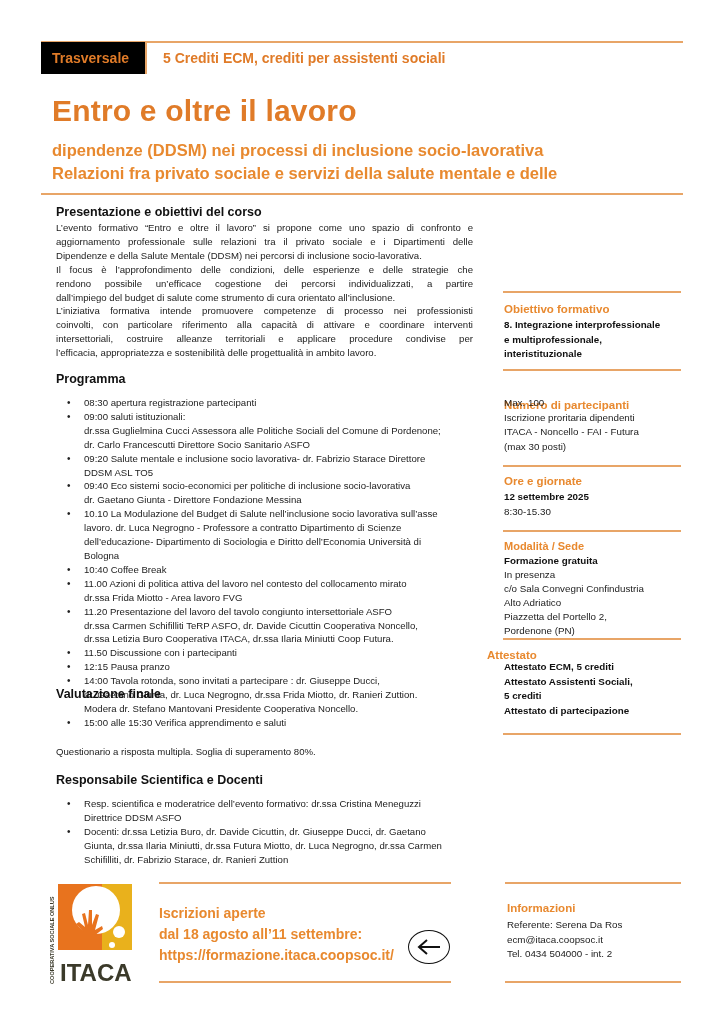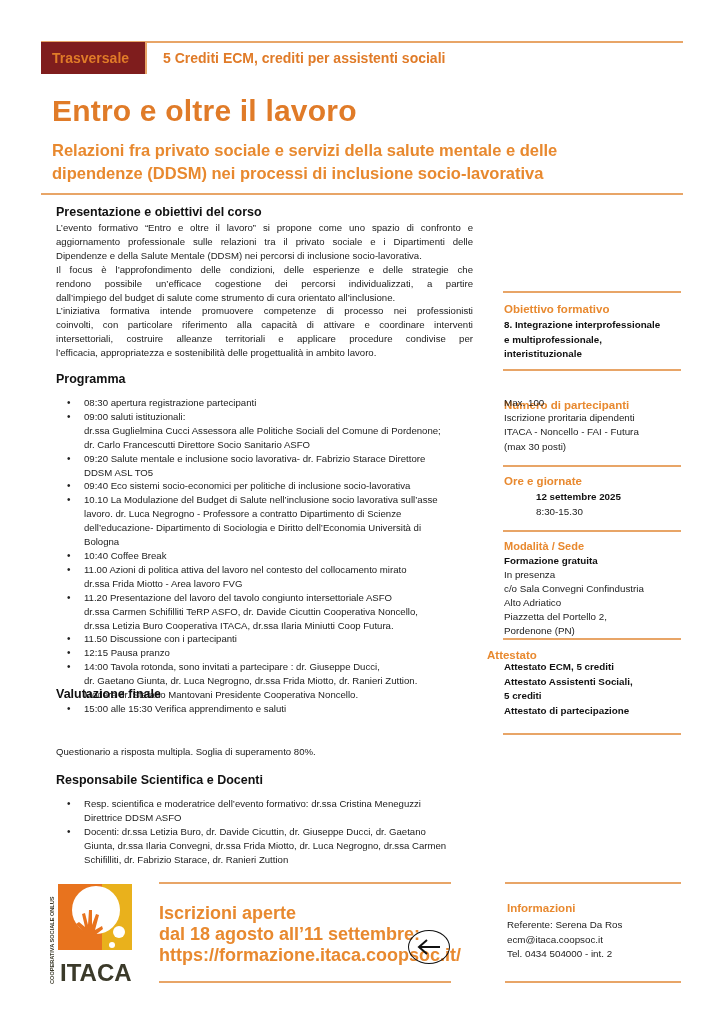--- a/index.html
+++ b/index.html
@@ -8,7 +8,7 @@
   .abs { position:absolute; }
 
   
-  #tag-box { left:41px; top:42px; width:104px; height:32px; background:#7f1d1d; }
+  #tag-box { left:41px; top:42px; width:104px; height:32px; background:#000000; }
   #tag-box span { position:absolute; left:11px; top:8px; font-size:14px; font-weight:bold; color:#e07b28; }
   #tag-sep { left:145px; top:42px; width:1.5px; height:32px; background:#e8a567; }
   #credits { left:163px; top:50px; font-size:14px; font-weight:bold; color:#e07b28; }

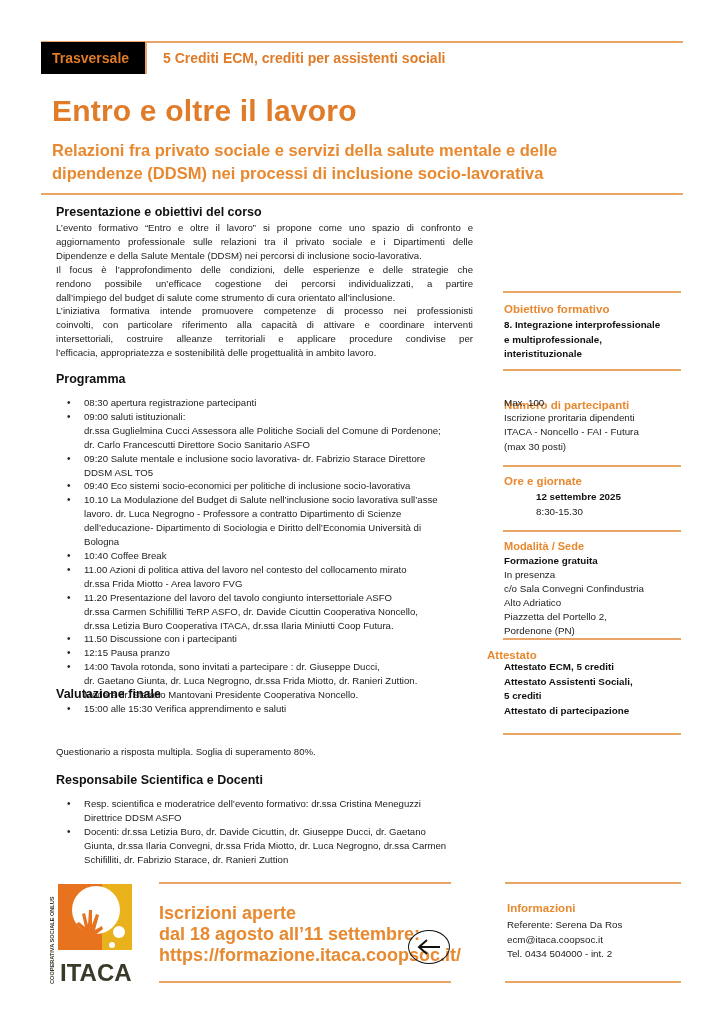--- a/index.html
+++ b/index.html
@@ -48,8 +48,8 @@
 
 <div id="title" class="abs">Entro e oltre il lavoro</div>
 <div id="subtitle" class="abs">
+  <div>dipendenze (DDSM) nei processi di inclusione socio-lavorativa</div>
   <div>Relazioni fra privato sociale e servizi della salute mentale e delle</div>
-  <div>dipendenze (DDSM) nei processi di inclusione socio-lavorativa</div>
 </div>
 <div class="hr" style="left:41px; top:193px; width:642px;"></div>
 

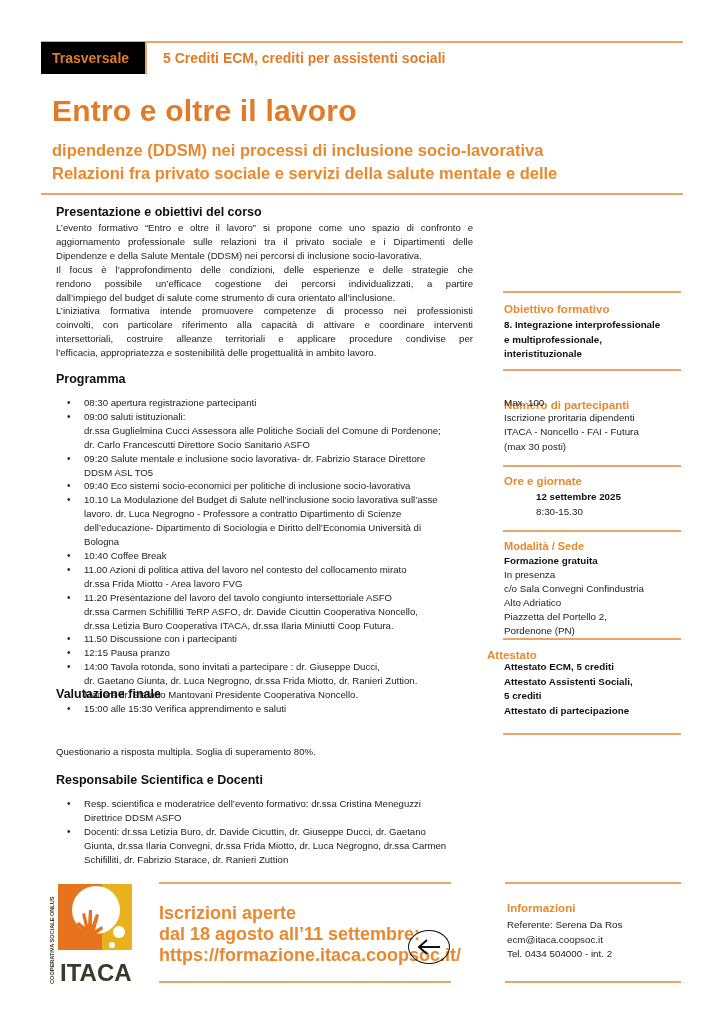--- a/index.html
+++ b/index.html
@@ -83,6 +83,7 @@
     </li>
     <li>
       <span class="ind">09:40 Eco sistemi socio-economici per politiche di inclusione socio-lavorativa</span>
+      <span class="ind">dr. Gaetano Giunta - Direttore Fondazione Messina</span>
     </li>
     <li>
       <span class="ind">10.10 La Modulazione del Budget di Salute nell’inclusione socio lavorativa sull’asse</span>

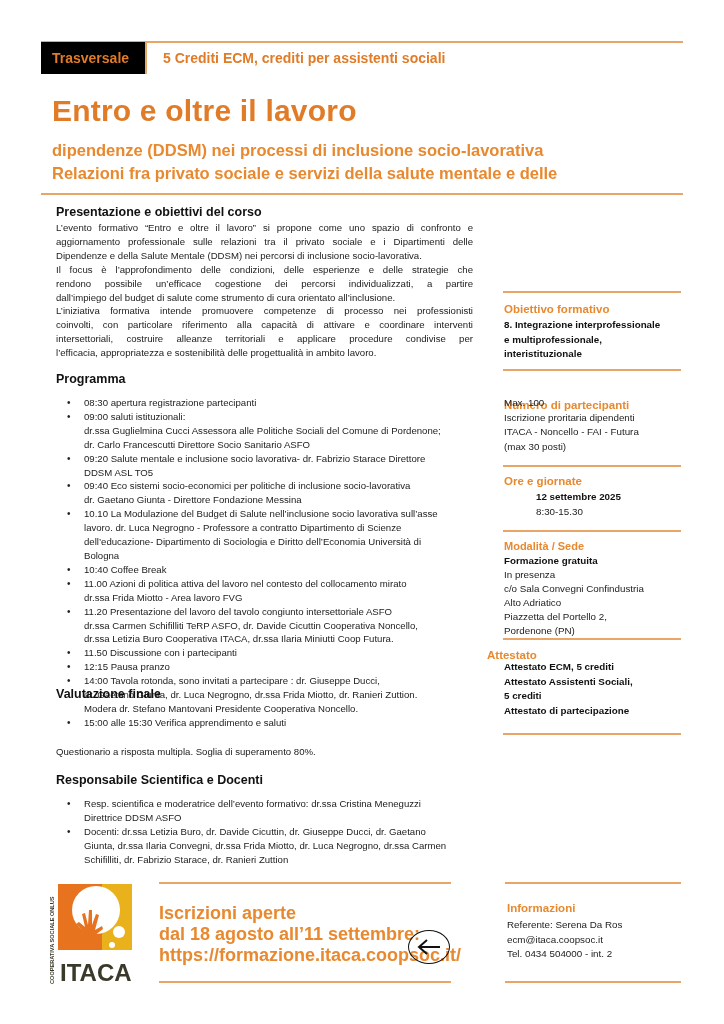--- a/index.html
+++ b/index.html
@@ -154,7 +154,7 @@
 
 <div class="hr" style="left:503px; top:465px; width:178px;"></div>
 <div class="rh" style="left:504px; top:475px;">Ore e giornate</div>
-<div class="rt" style="left:504px; top:490px;margin-left:32px;">
+<div class="rt" style="left:504px; top:490px;">
   <div class="rb">12 settembre 2025</div>
   <div>8:30-15.30</div>
 </div>

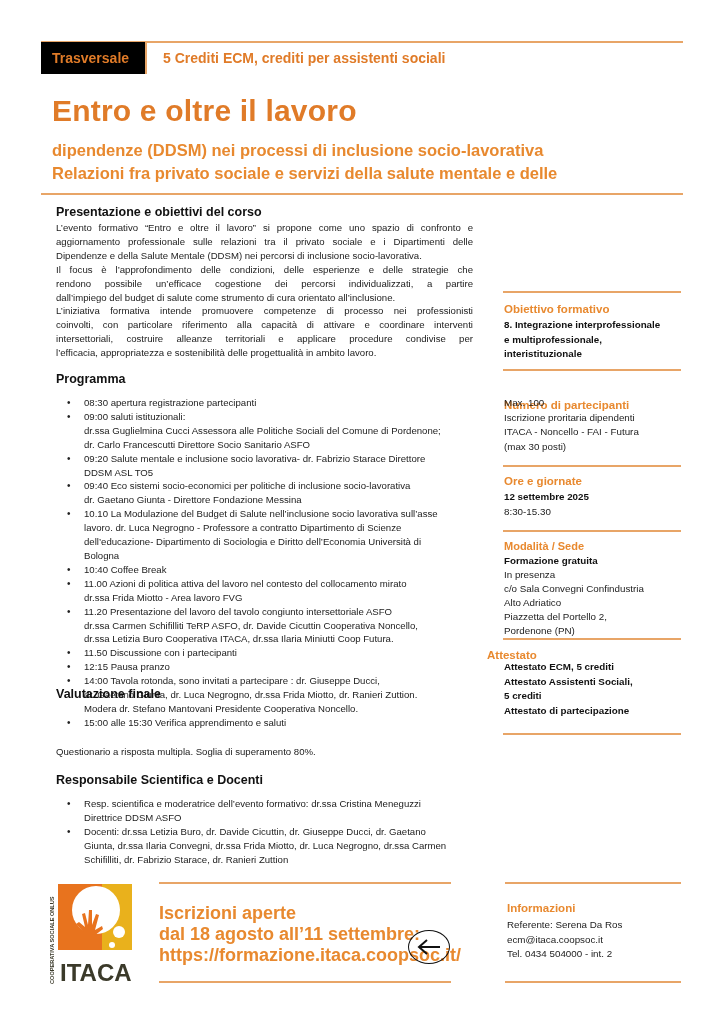--- a/index.html
+++ b/index.html
@@ -130,7 +130,7 @@
     </li>
     <li>
       <span class="ind">Docenti: dr.ssa Letizia Buro, dr. Davide Cicuttin, dr. Giuseppe Ducci, dr. Gaetano</span>
-      <span class="ind">Giunta, dr.ssa Ilaria Convegni, dr.ssa Frida Miotto, dr. Luca Negrogno, dr.ssa Carmen</span>
+      <span class="ind">Giunta, dr.ssa Ilaria Miniutti, dr.ssa Futura Miotto, dr. Luca Negrogno, dr.ssa Carmen</span>
       <span class="ind">Schifilliti, dr. Fabrizio Starace, dr. Ranieri Zuttion</span>
     </li>
   </ul>

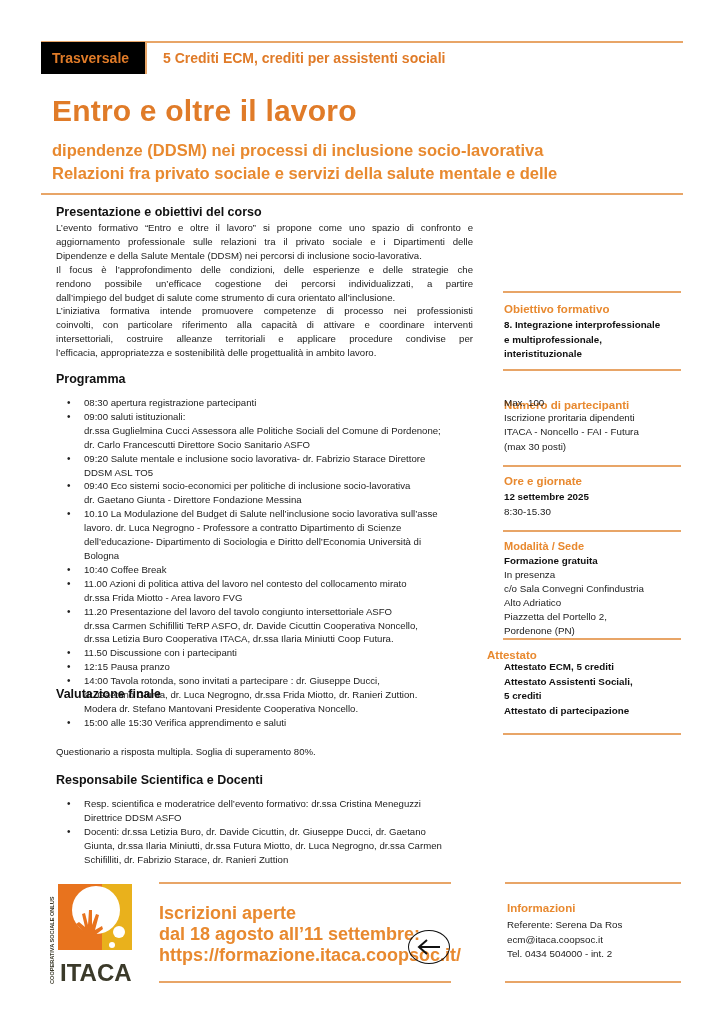--- a/index.html
+++ b/index.html
@@ -32,7 +32,7 @@
   .rb { font-weight:bold; color:#111; }
 
   
-  #iscr { left:159px; top:903px; font-size:18px; line-height:21px; font-weight:bold; color:#e8892f; }
+  #iscr { left:159px; top:903px; font-size:14px; line-height:21px; font-weight:bold; color:#e8892f; }
   #iscr .url { font-weight:bold; }
   #arrow-btn { left:408px; top:930px; width:42px; height:34px; border:1.5px solid #111; border-radius:50%; box-sizing:border-box; display:flex; align-items:center; justify-content:center; }
 </style>

